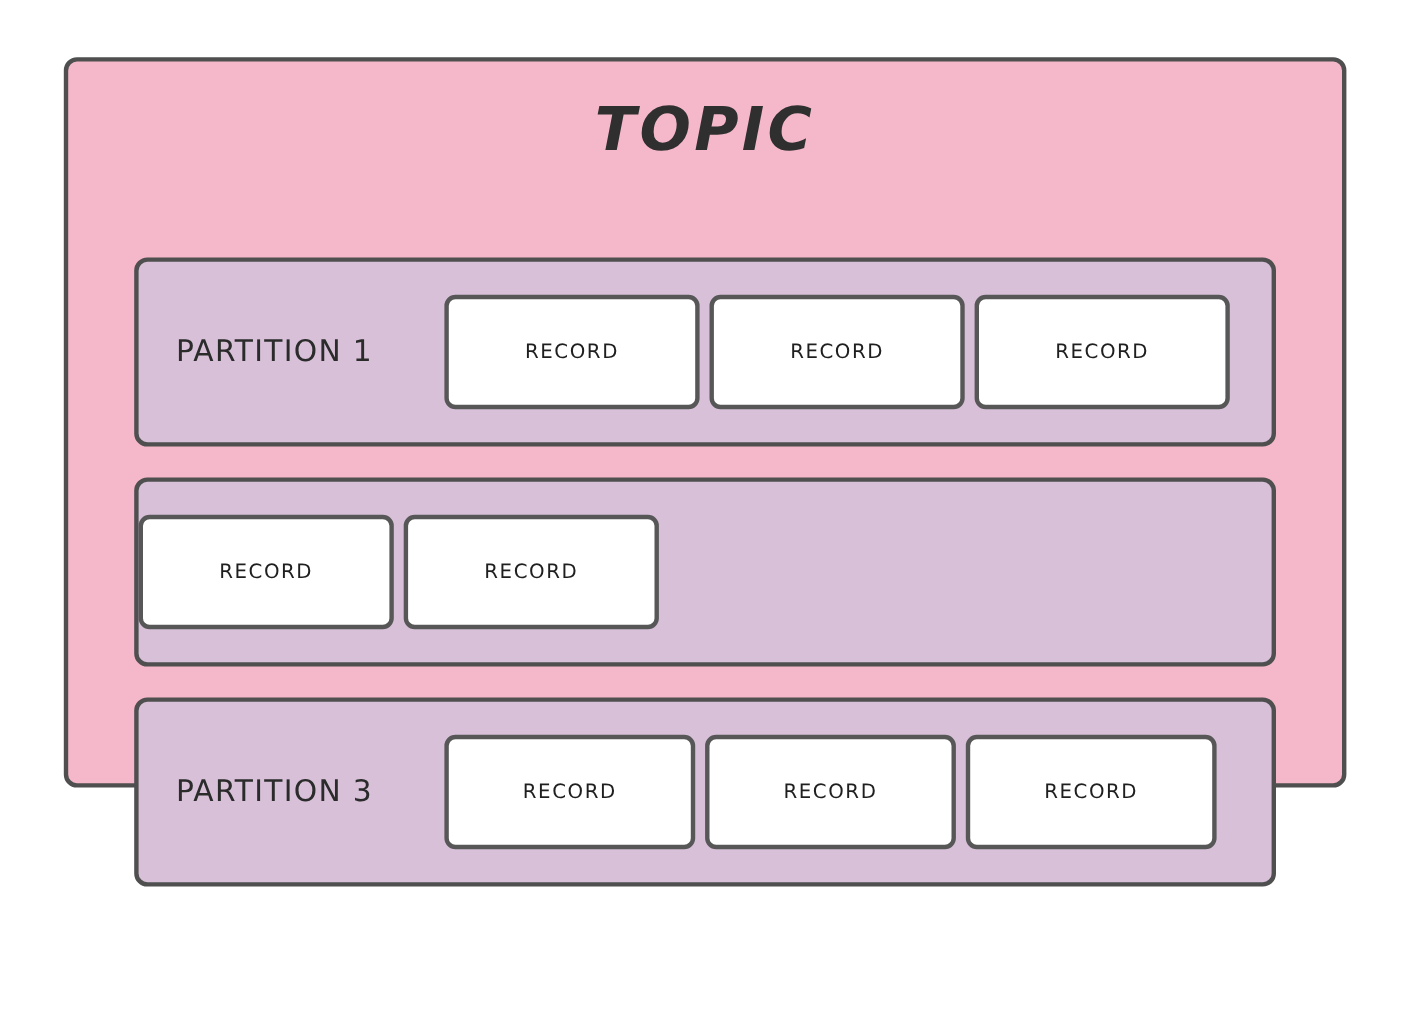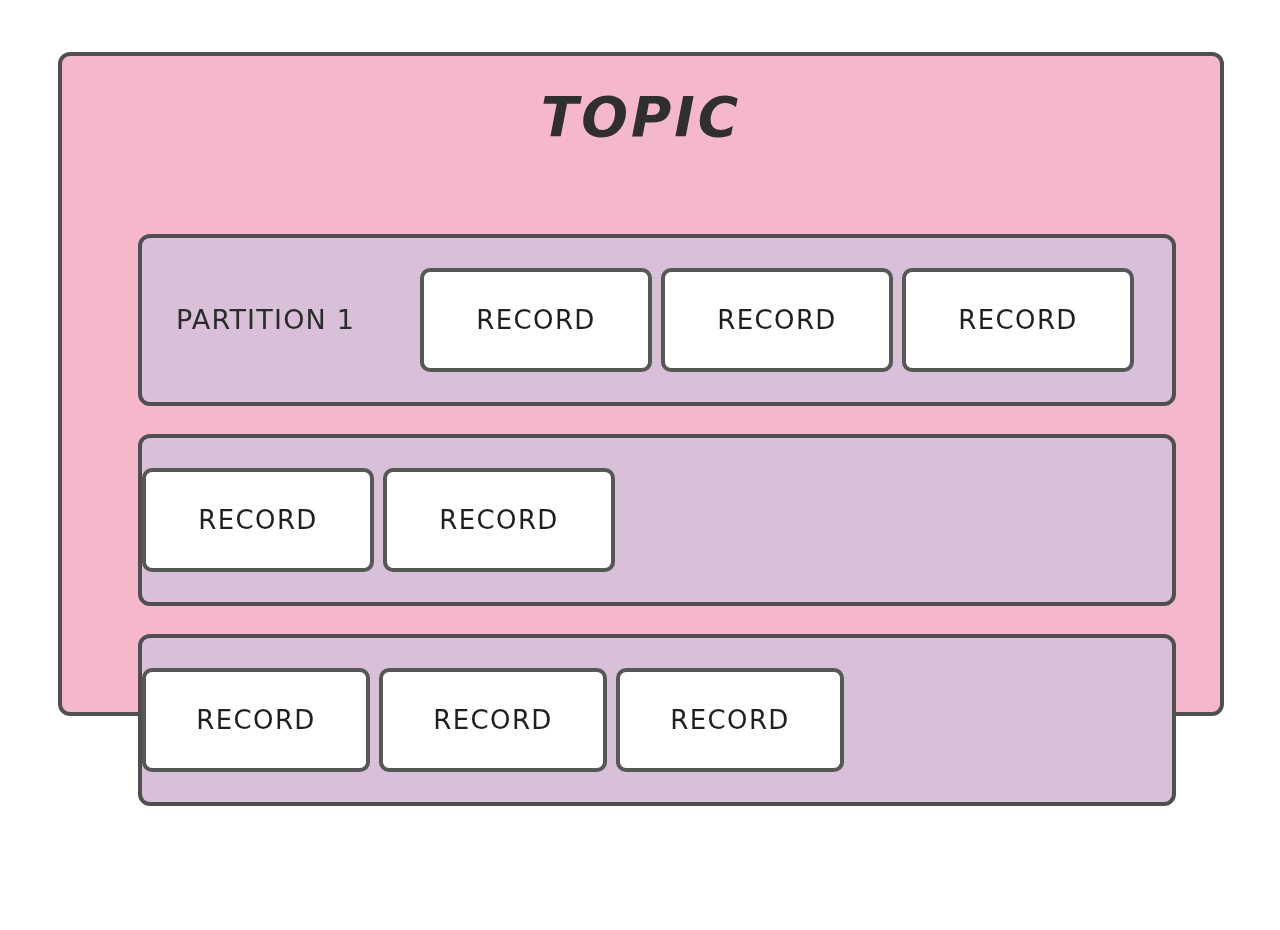--- a/index.html
+++ b/index.html
@@ -52,7 +52,7 @@
   
   .partitions {
     position: absolute;
-    left: 76px;
+    left: 60px;
     top: 178px;
     width: 1038px;
   }

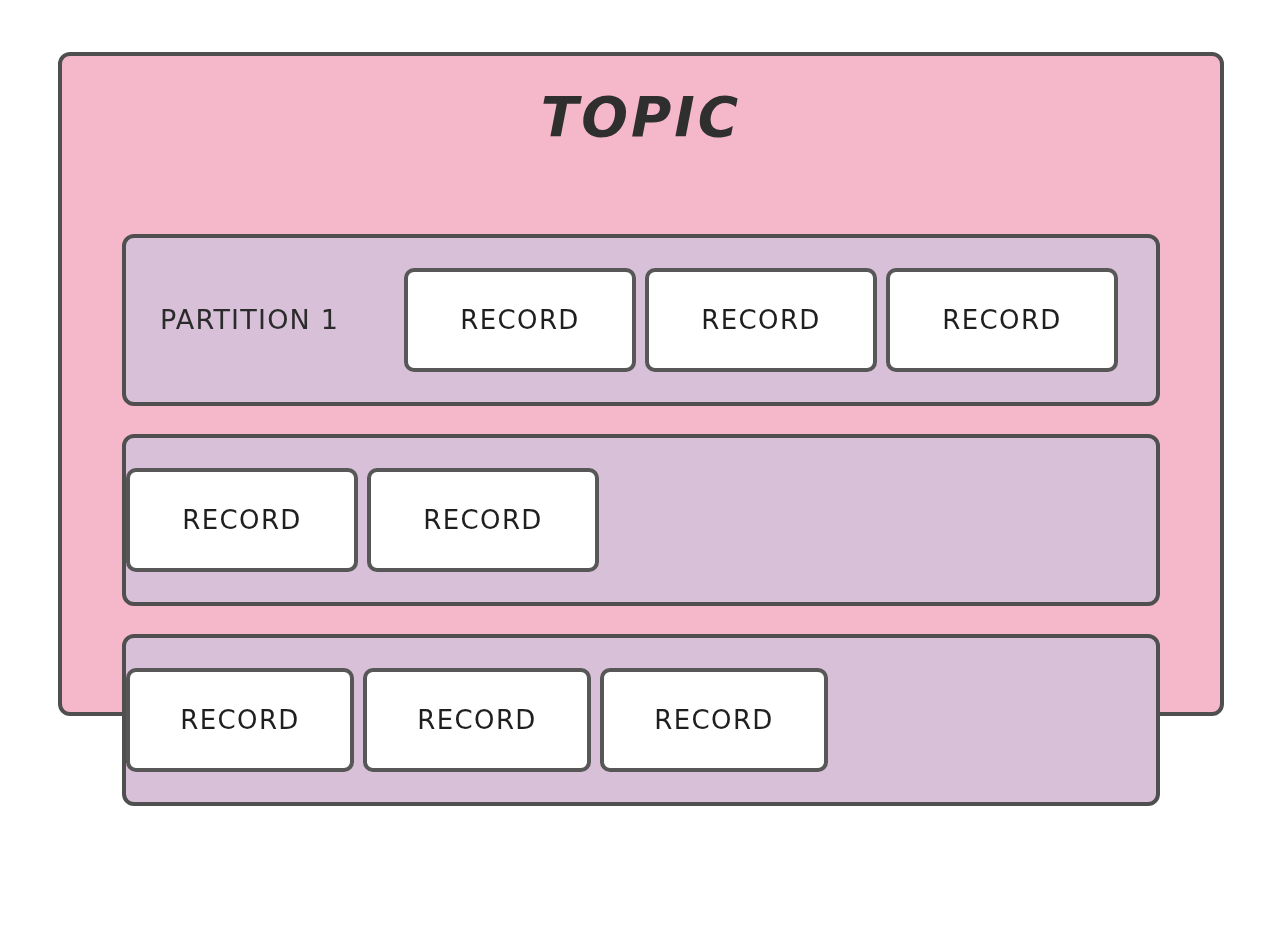--- a/index.html
+++ b/index.html
@@ -108,7 +108,7 @@
     align-items: center;
     justify-content: center;
     font-family: "DejaVu Sans", sans-serif;
-    font-size: 26px;
+    font-size: 18px;
     line-height: 30px;
     font-weight: 400;
     letter-spacing: 1.4px;

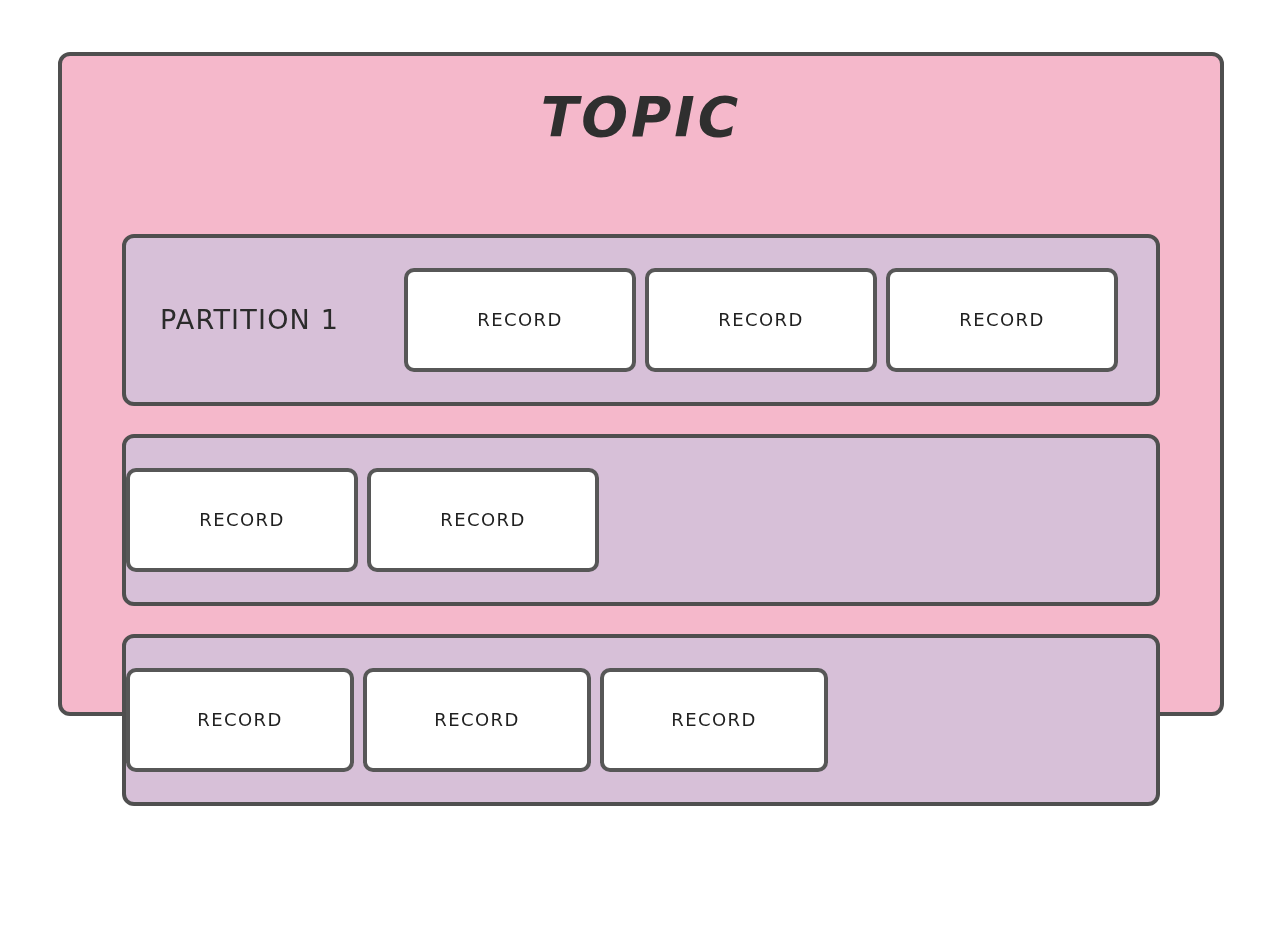--- a/index.html
+++ b/index.html
@@ -149,6 +149,7 @@
       </div>
 
       <div class="partition-row compact">
+        <div class="partition-label">PARTITION 3</div>
         <div class="records">
           <div class="record-box">RECORD</div>
           <div class="record-box">RECORD</div>

